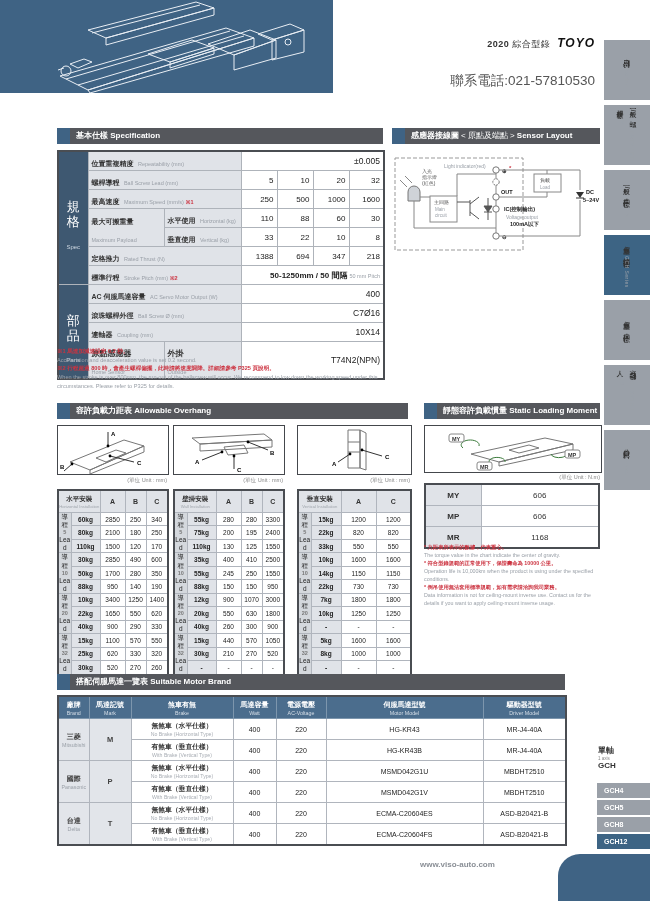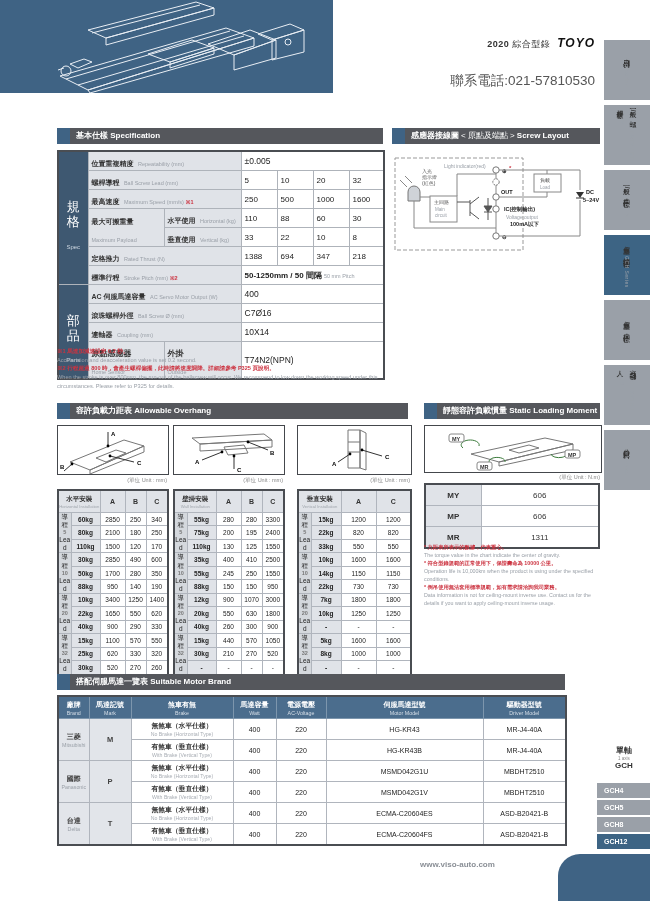--- a/index.html
+++ b/index.html
@@ -159,7 +159,7 @@
   </div>
 <div class="abs sec-hd" style="left:392px;top:128px;width:208px">
     <span class="sq"></span>
-    <span class="bar"><b>感應器接線圖</b><span class="mid">&lt; 原點及端點 &gt;</span><b>Screw Layout</b></span>
+    <span class="bar"><b>感應器接線圖</b><span class="mid">&lt; 原點及端點 &gt;</span><b>Sensor Layout</b></span>
   </div>
 
 <table class="abs spec">

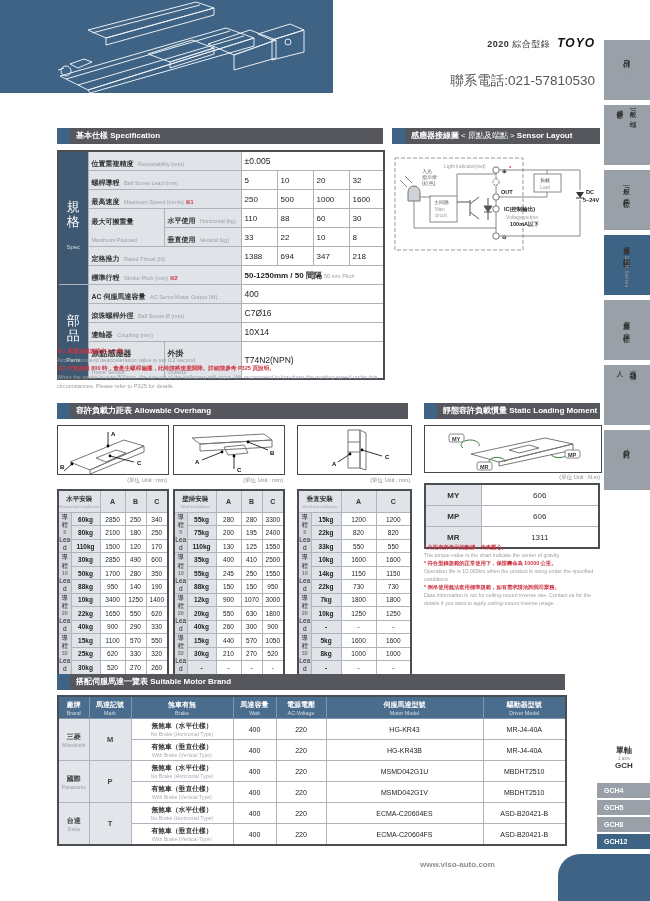--- a/index.html
+++ b/index.html
@@ -33,7 +33,7 @@
   .zh{font-weight:bold;color:#333;font-size:7px}
   .en{color:#9aa0a8;font-size:5.5px}
   .note{color:#cc3340;font-size:5.5px;font-weight:bold;margin-left:2px}
-  .val{text-align:left;font-size:8px;color:#222;background:#fff}
+  .val{text-align:right;font-size:8px;color:#222;background:#fff}
   .vsub{color:#9aa0a8;font-size:5.5px;margin-left:2px;font-weight:normal}
   .big{font-size:8.5px}
   .sr td{height:22px}

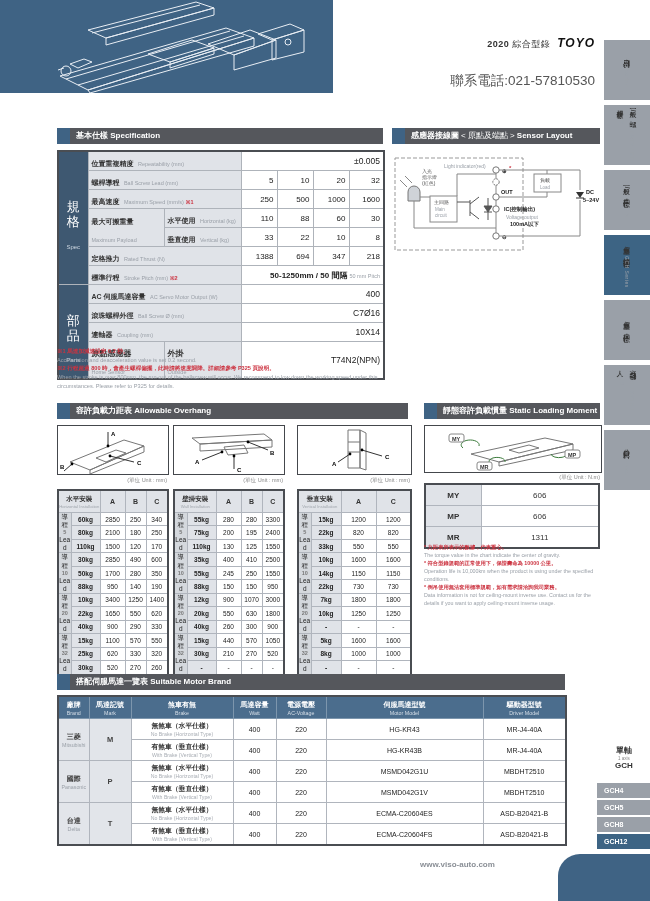--- a/index.html
+++ b/index.html
@@ -697,7 +697,7 @@
       </tr>
 <tr>
         <td class="slbl">MR</td>
-        <td>1311</td>
+        <td>1168</td>
       </tr>
 </tbody>
   </table>

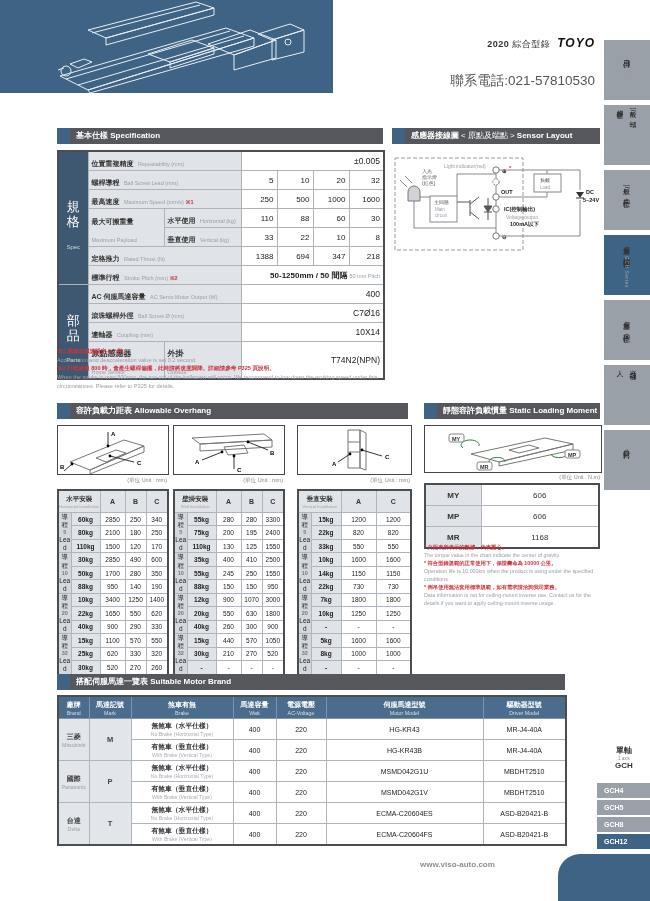--- a/index.html
+++ b/index.html
@@ -83,7 +83,7 @@
   
   .site{top:860px;left:420px;width:130px;font-size:8px;font-weight:bold;color:#8a8f96;cursor:pointer}
   .corner{right:0;bottom:0;width:92px;height:47px;background:#3f6384;border-top-left-radius:22px}
-  .gch-label{left:598px;top:746px;width:52px;text-align:center;line-height:1.2}
+  .gch-label{left:598px;top:746px;width:52px;text-align:left;line-height:1.2}
   .gl-zh,.gl-code{font-size:8px;font-weight:bold;color:#333}
   .gl-axis{font-size:4.5px;color:#888}
   .gch-tab{left:597px;width:53px;height:15px;background:#9aa0a8;color:#fff;font-size:7px;font-weight:bold;line-height:15px;padding-left:7px;box-sizing:border-box;cursor:pointer}

